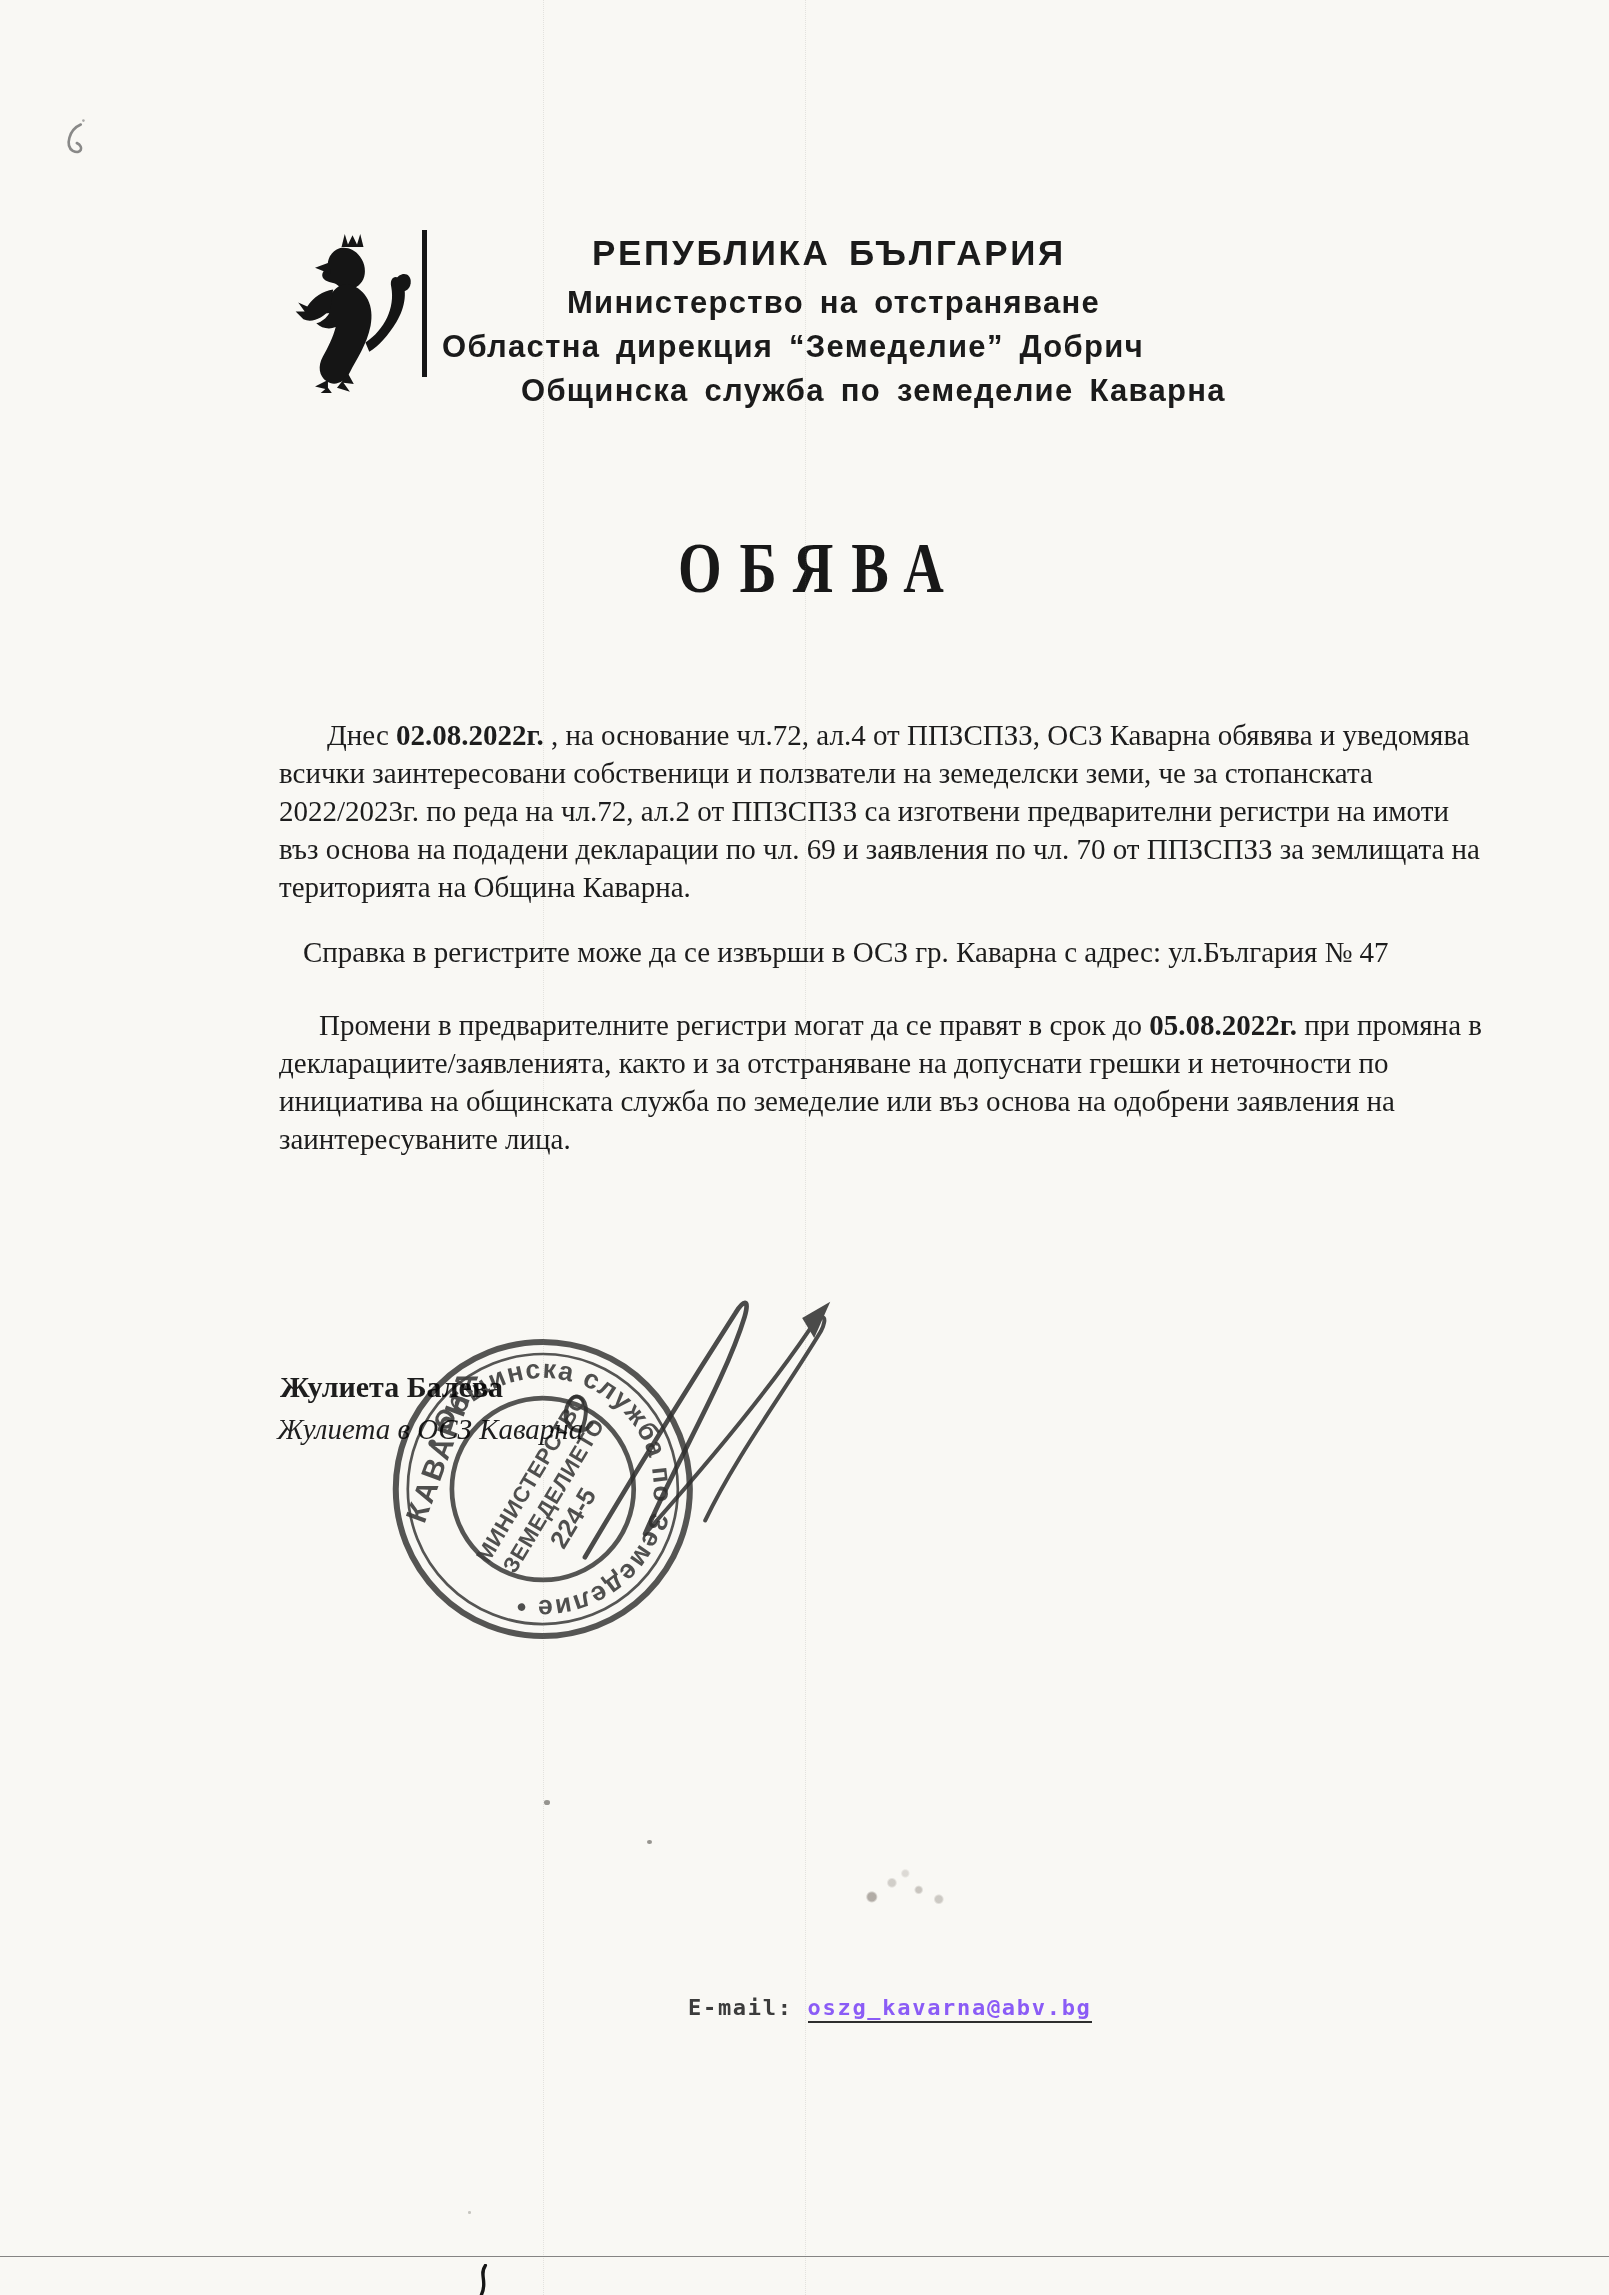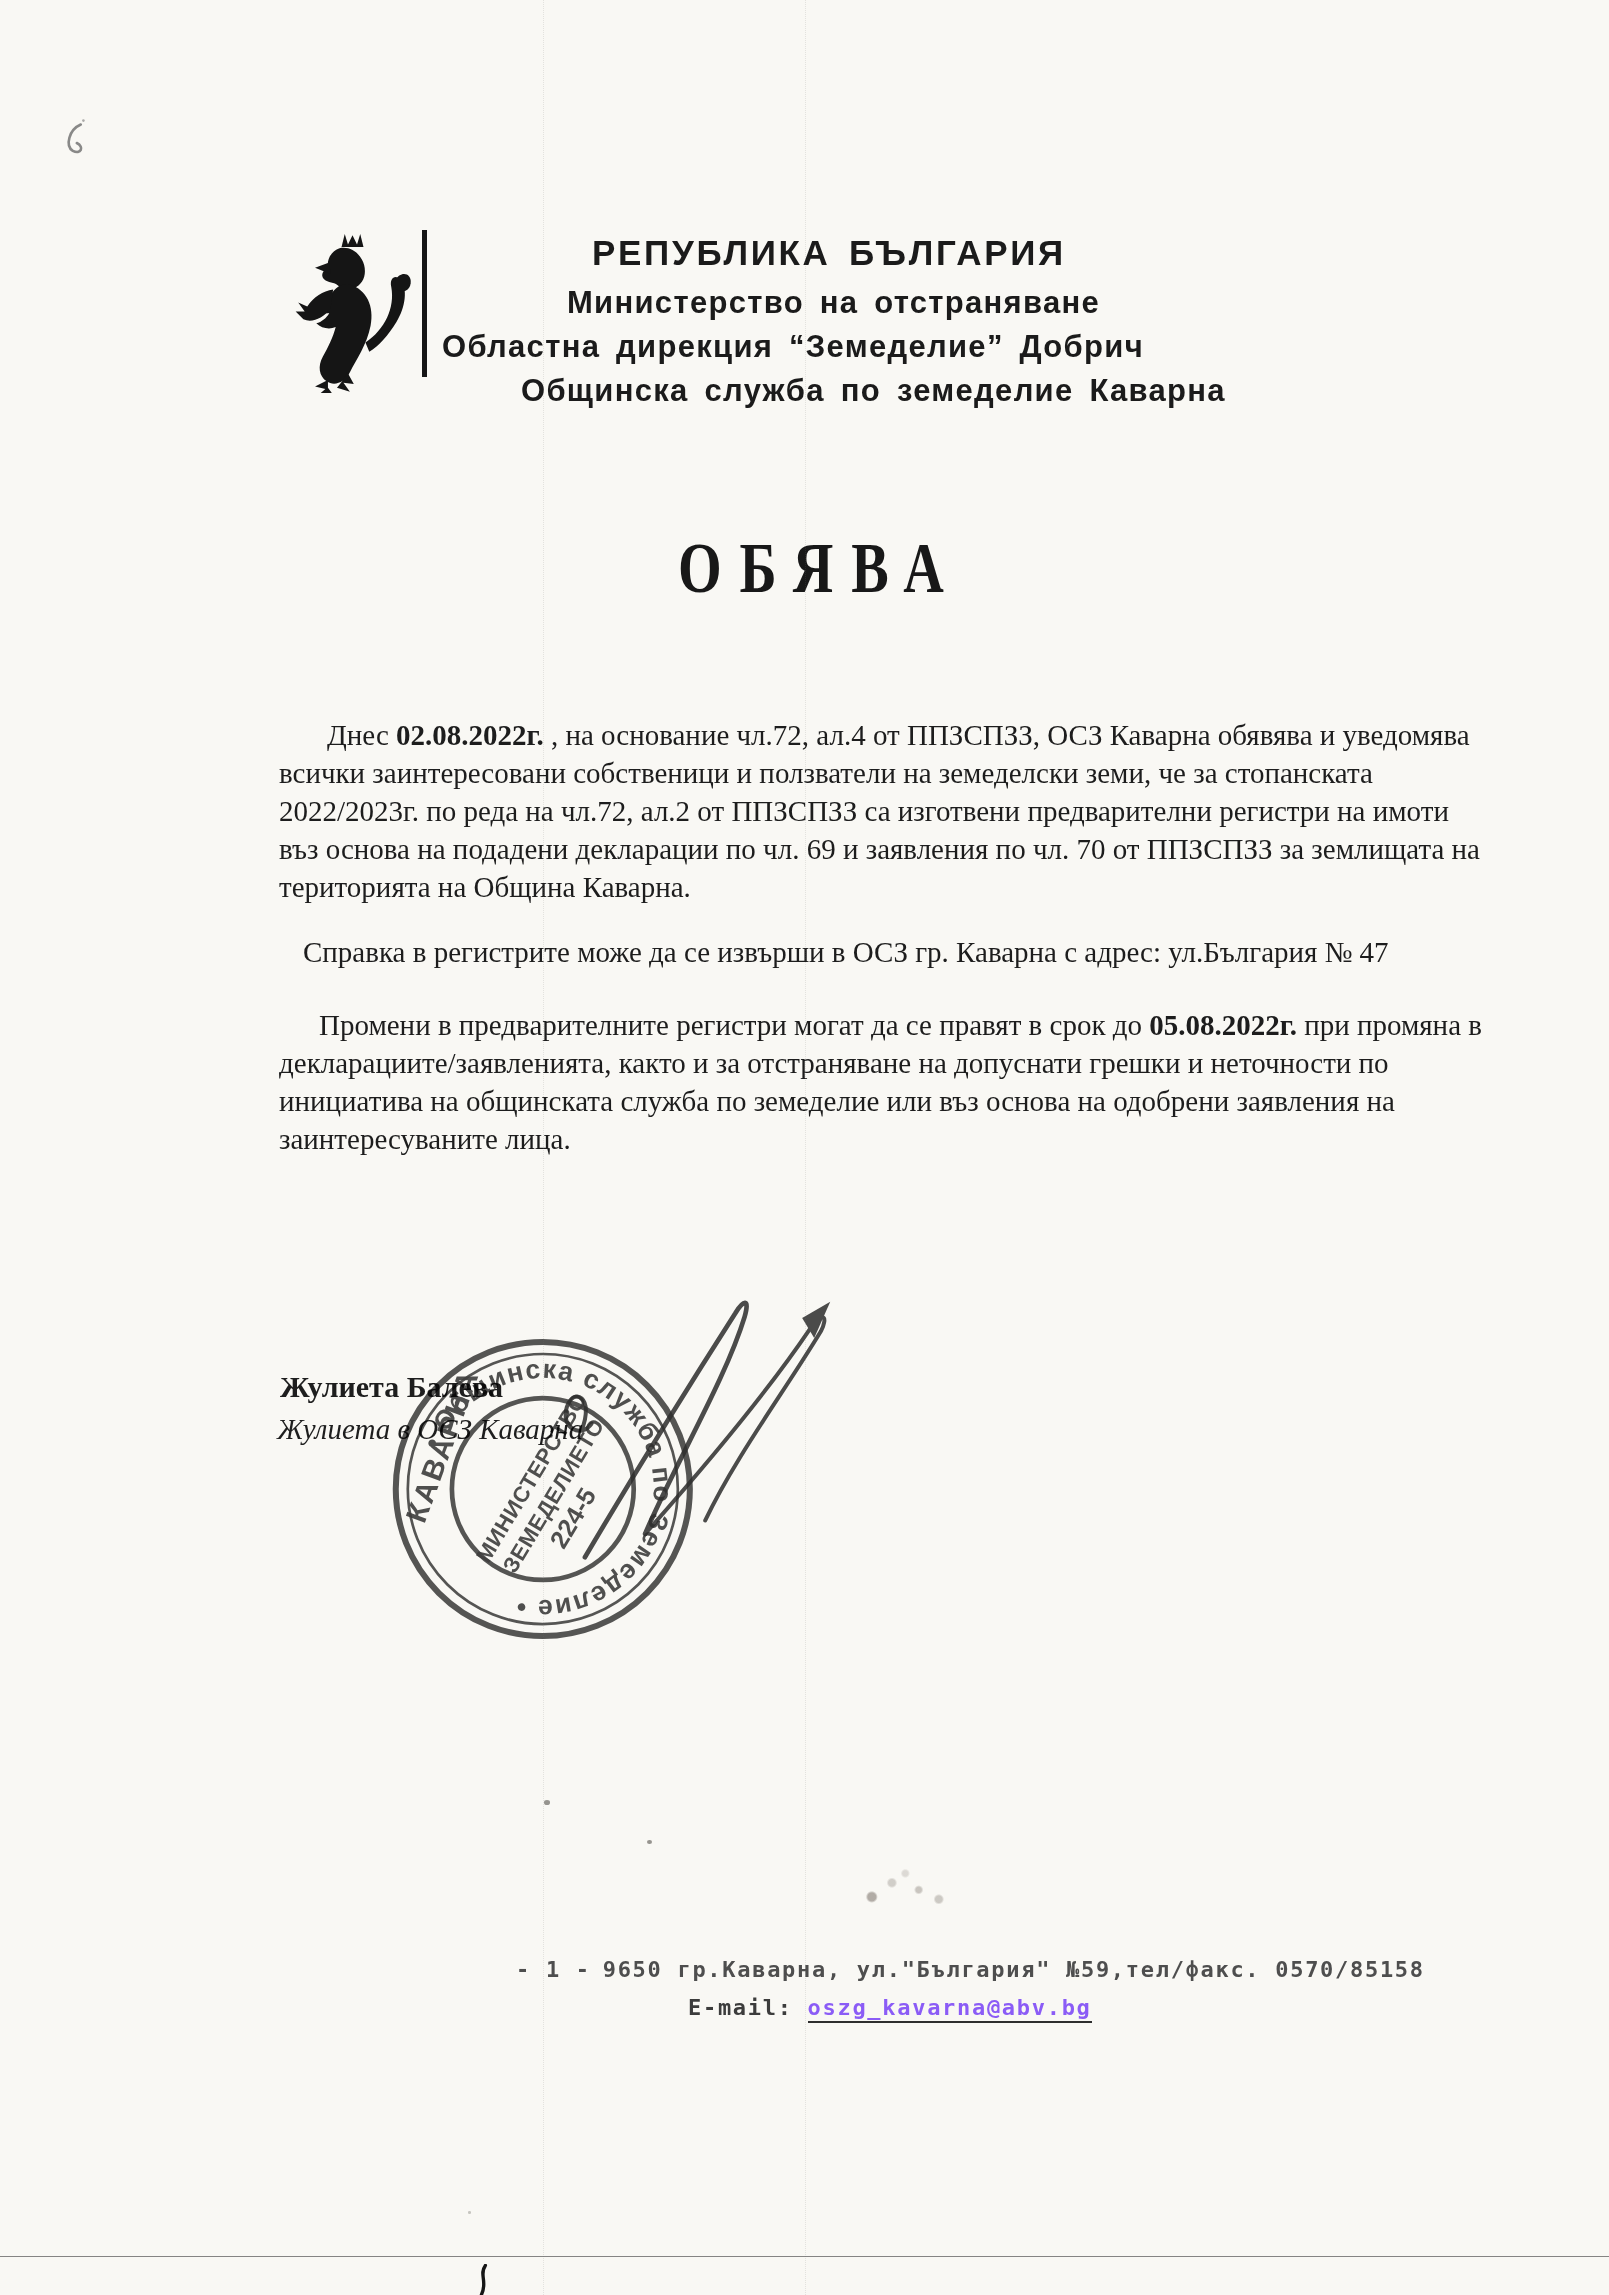--- a/index.html
+++ b/index.html
@@ -134,7 +134,6 @@
     </g>
   </svg>
 
-  <div class="footer-line f1"><span class="marker">- 1 -</span><span>9650 гр.Каварна, ул."България" №59,тел/факс. 0570/85158</span></div>
   <div class="footer-line f2"><span>E-mail:</span> <span class="email">oszg_kavarna@abv.bg</span></div>
 
   <div class="fold fold-a"></div>

